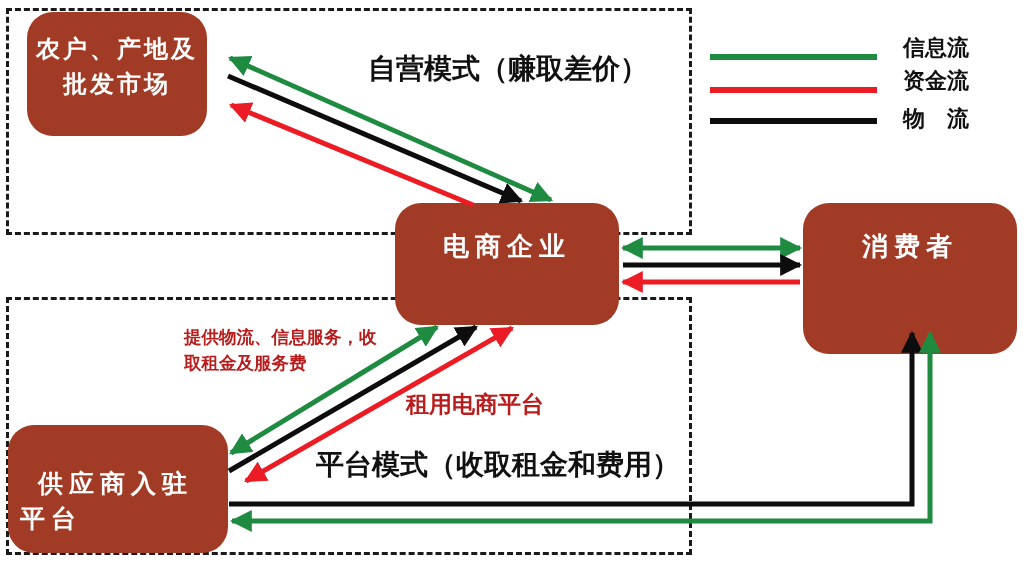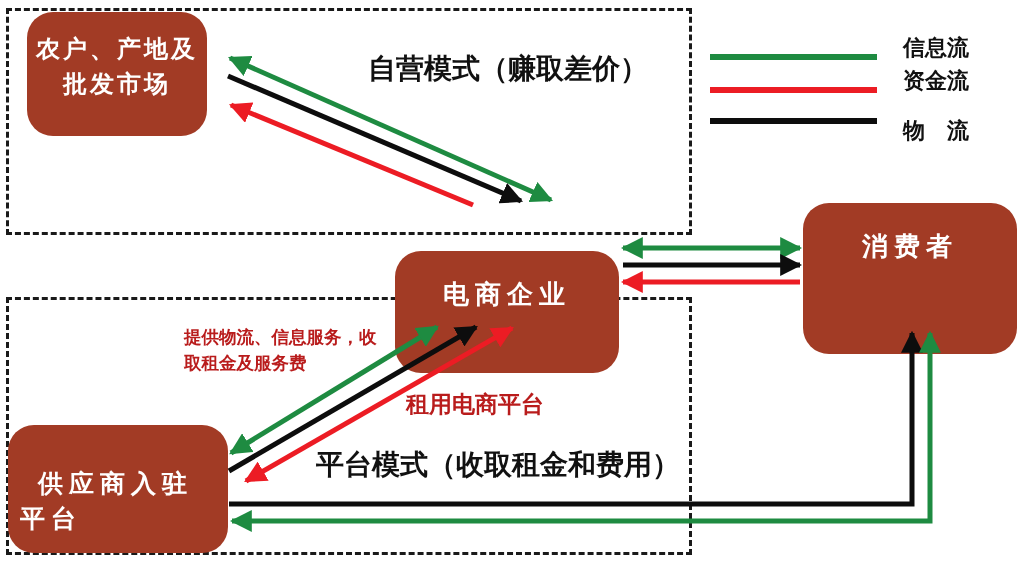--- a/index.html
+++ b/index.html
@@ -36,7 +36,7 @@
   .legend-label{position:absolute;left:903px;font-size:22px;font-weight:700;color:#111;white-space:nowrap;z-index:2;}
   #legend-label-0{top:33px;}
   #legend-label-1{top:66px;}
-  #legend-label-2{top:116px;font-family:Liberation Mono, monospace;}
+  #legend-label-2{top:104px;font-family:Liberation Mono, monospace;}
 
   #connector-layer{position:absolute;left:0;top:0;width:1032px;height:567px;z-index:5;pointer-events:none;}
 </style>

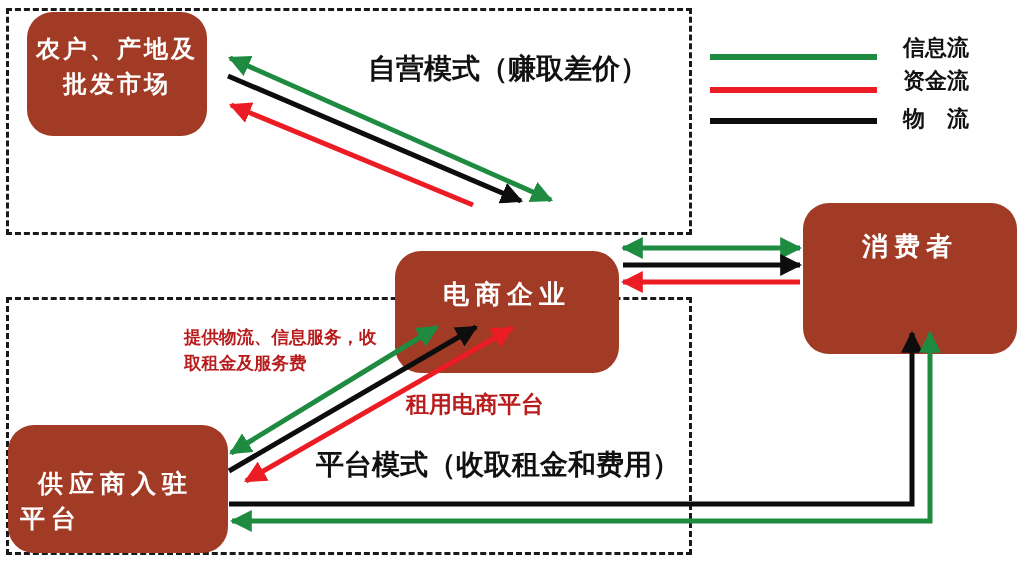--- a/index.html
+++ b/index.html
@@ -59,7 +59,7 @@
     <div>批发市场</div>
   </div>
 
-  <div class="node" id="node-ecommerce" style="background-color: rgb(162, 59, 37); margin-top: 48px;">
+  <div class="node" id="node-ecommerce" style="background-color: rgb(162, 59, 37);">
     <div>电商企业</div>
   </div>
 

